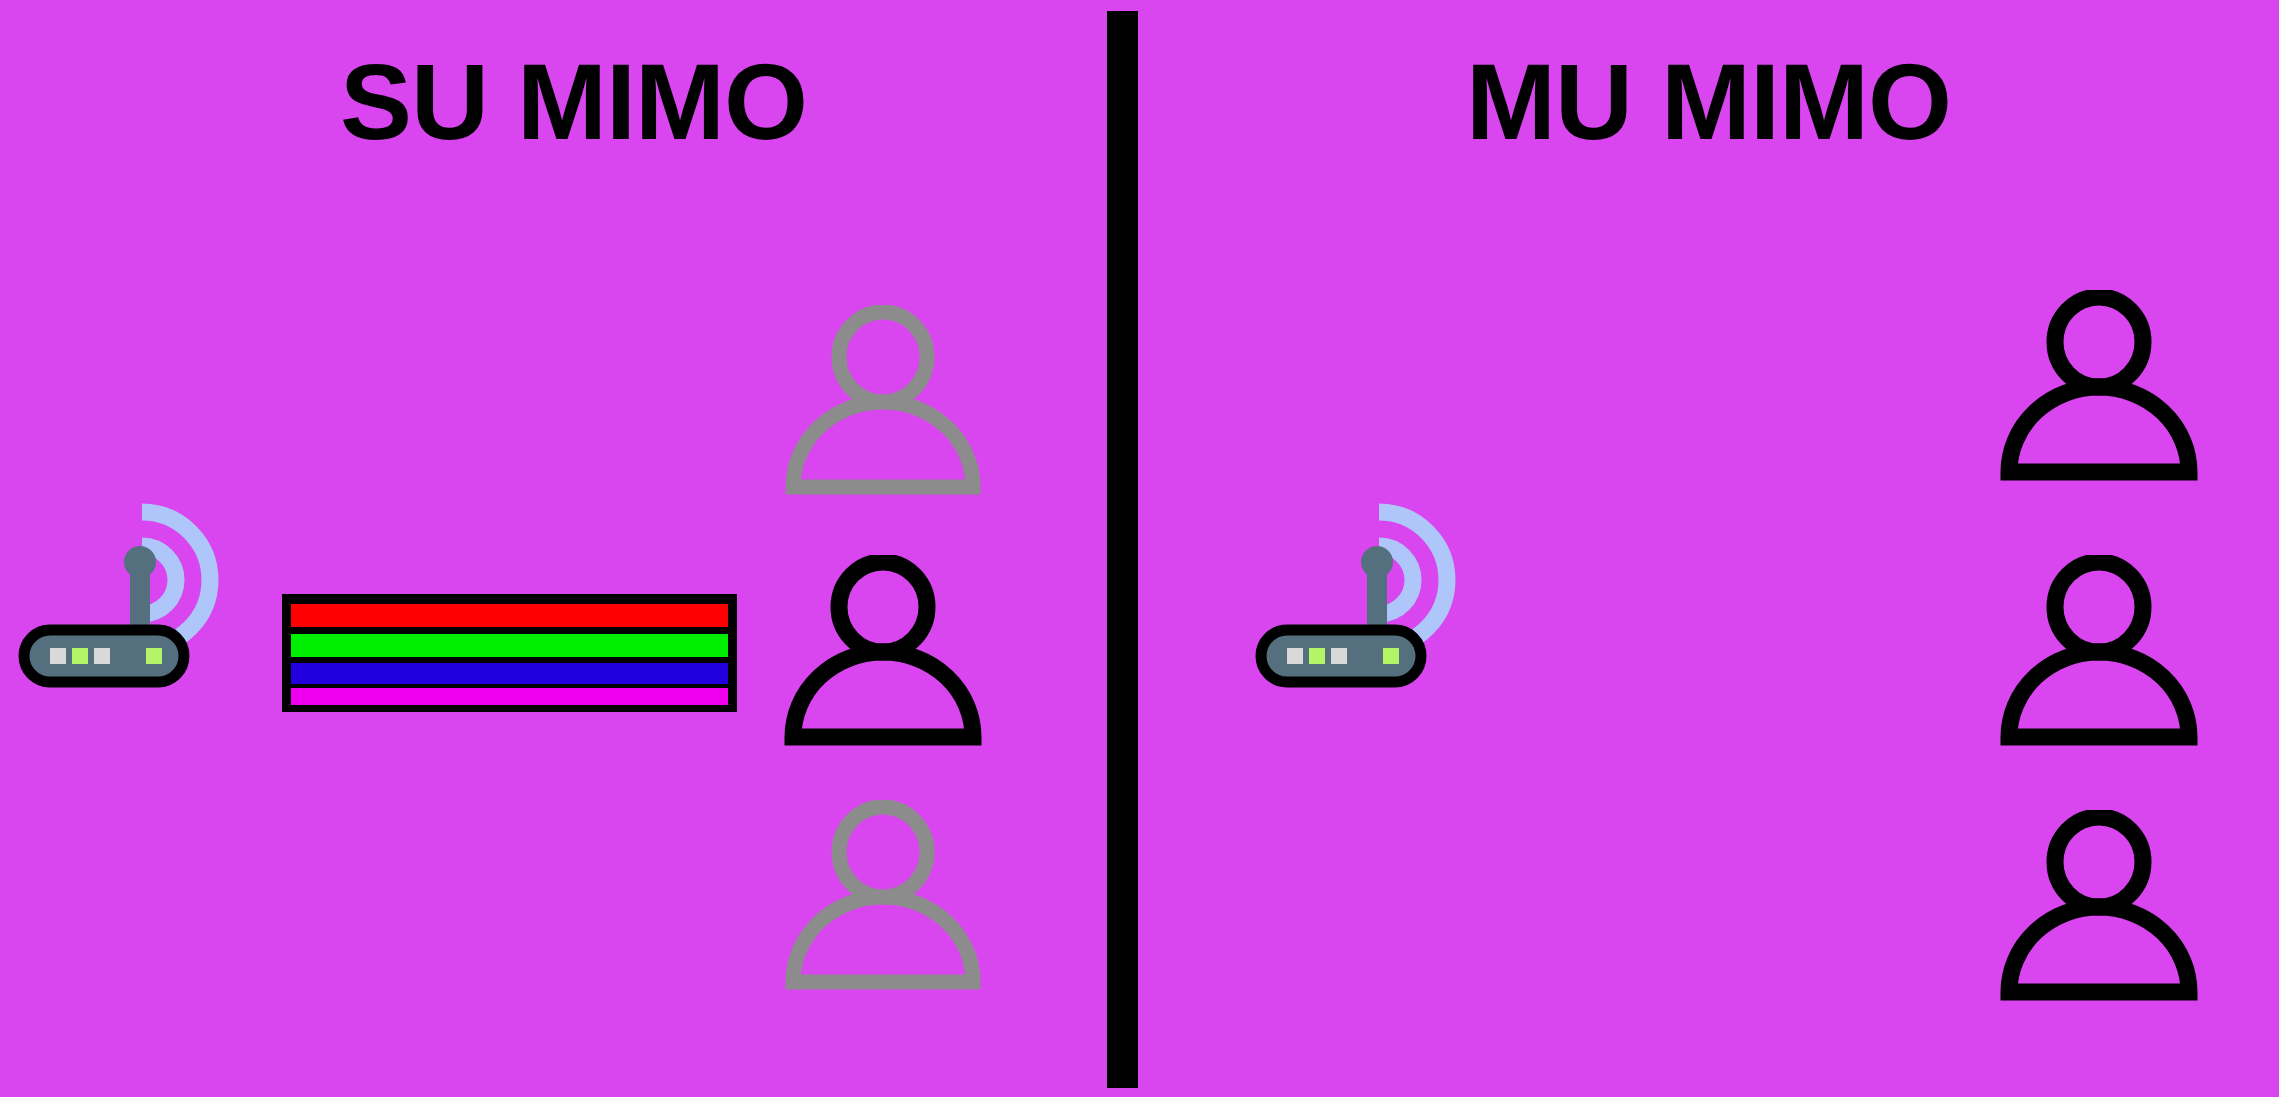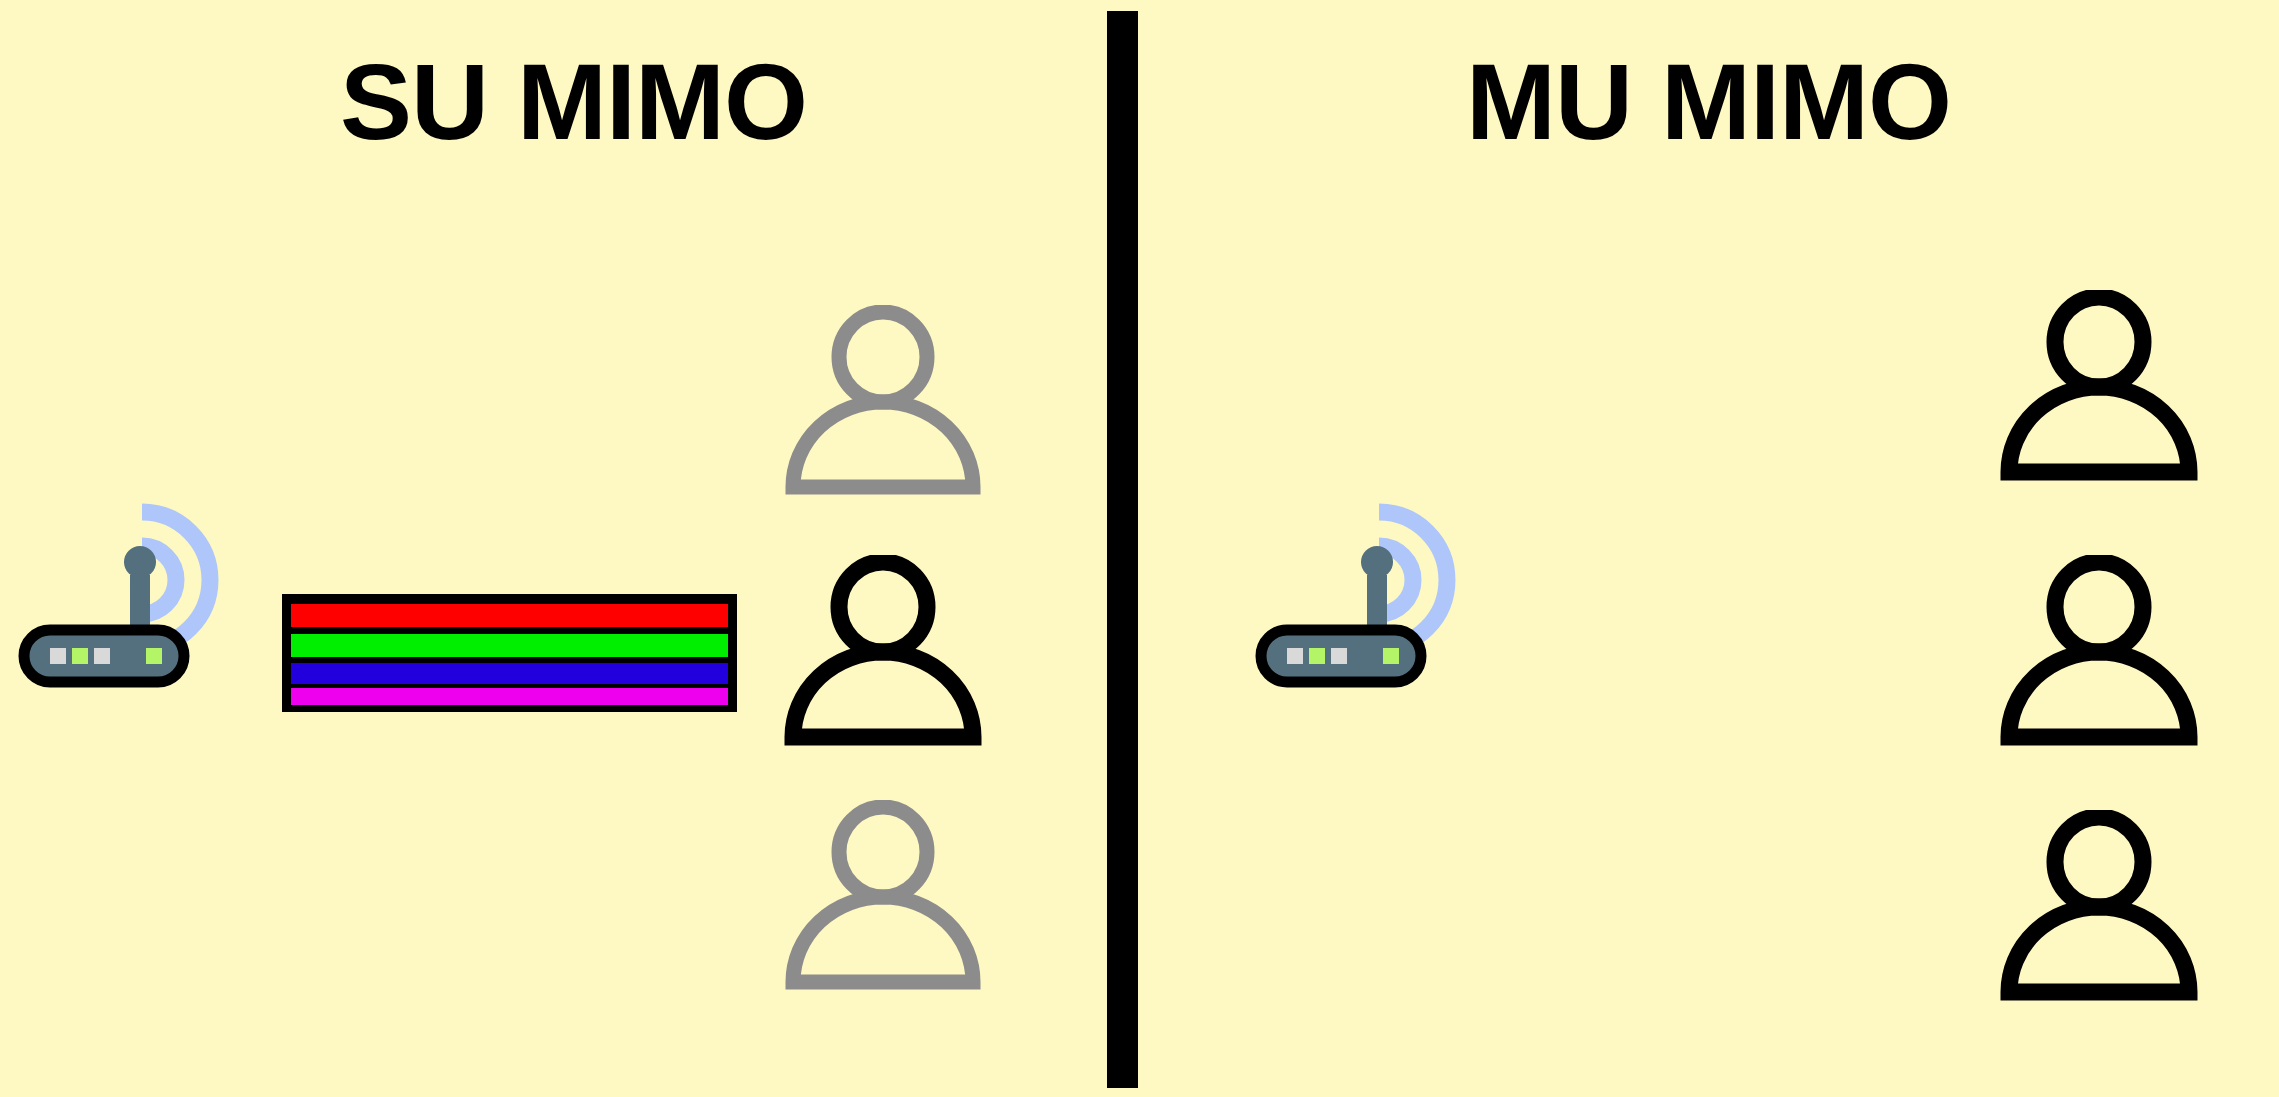--- a/index.html
+++ b/index.html
@@ -14,7 +14,7 @@
     position: relative;
     width: 2279px;
     height: 1097px;
-    background: #fef9c3;
+    background: #d946ef;
     overflow: hidden;
   }
   .panel {

